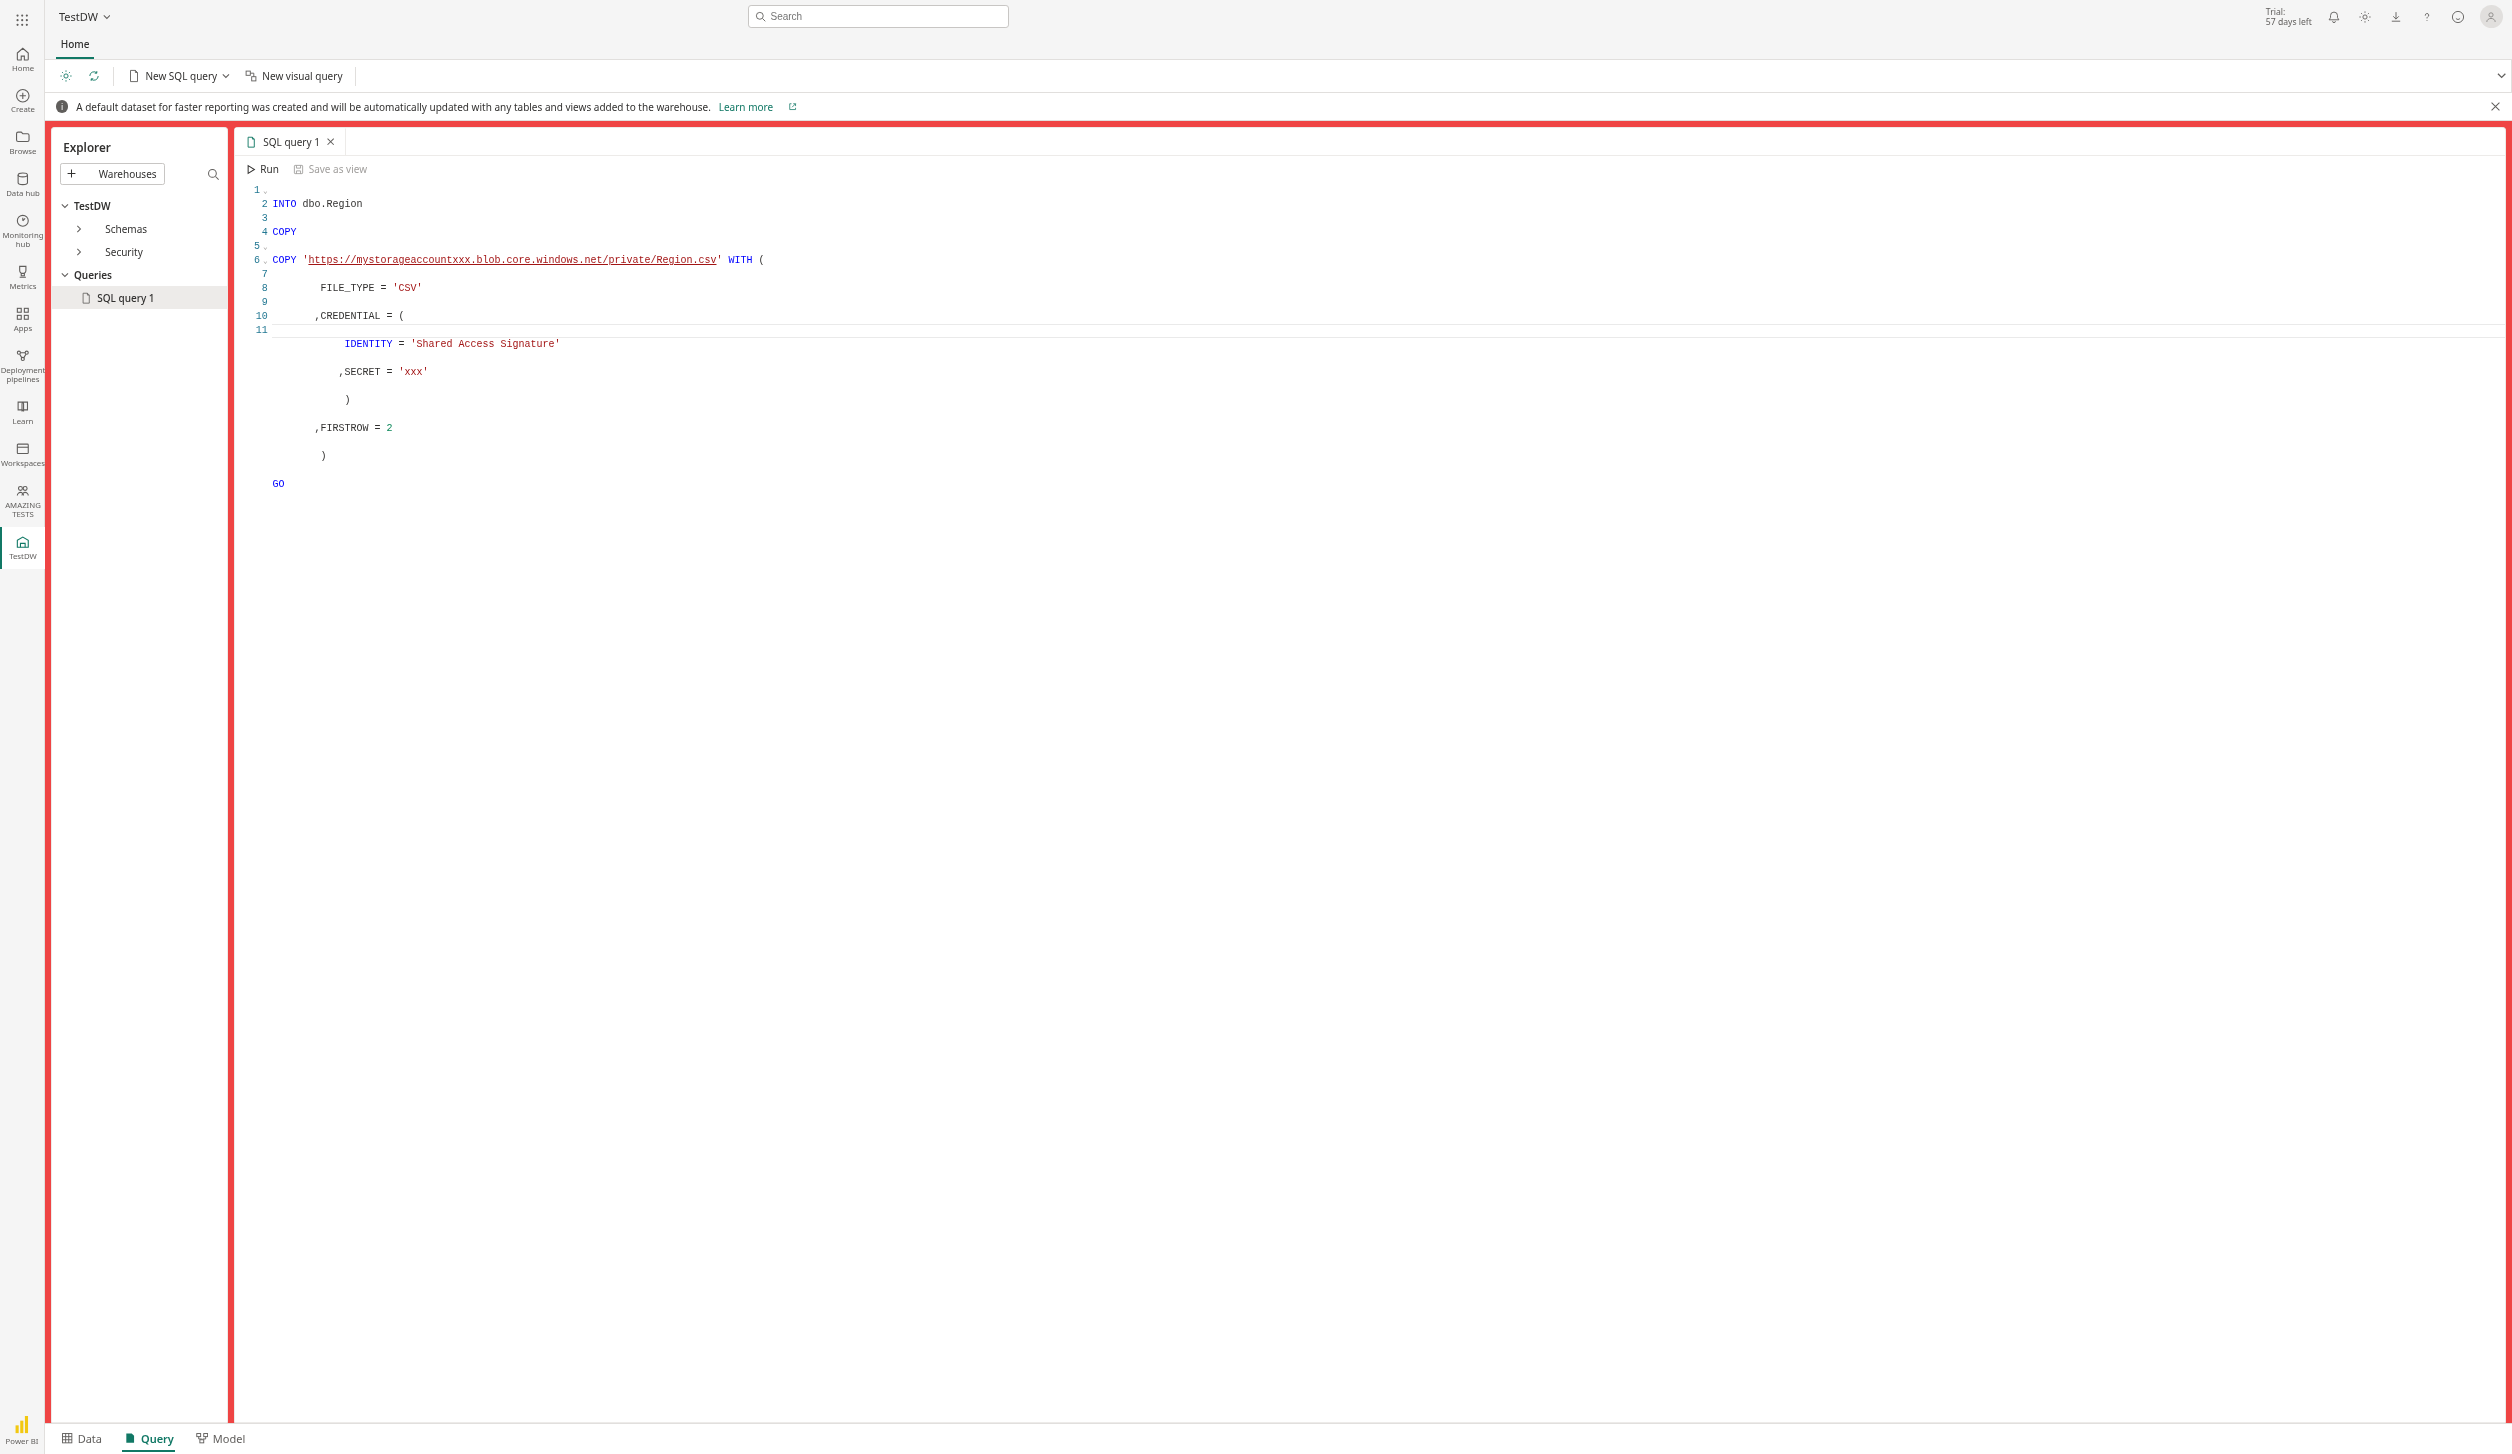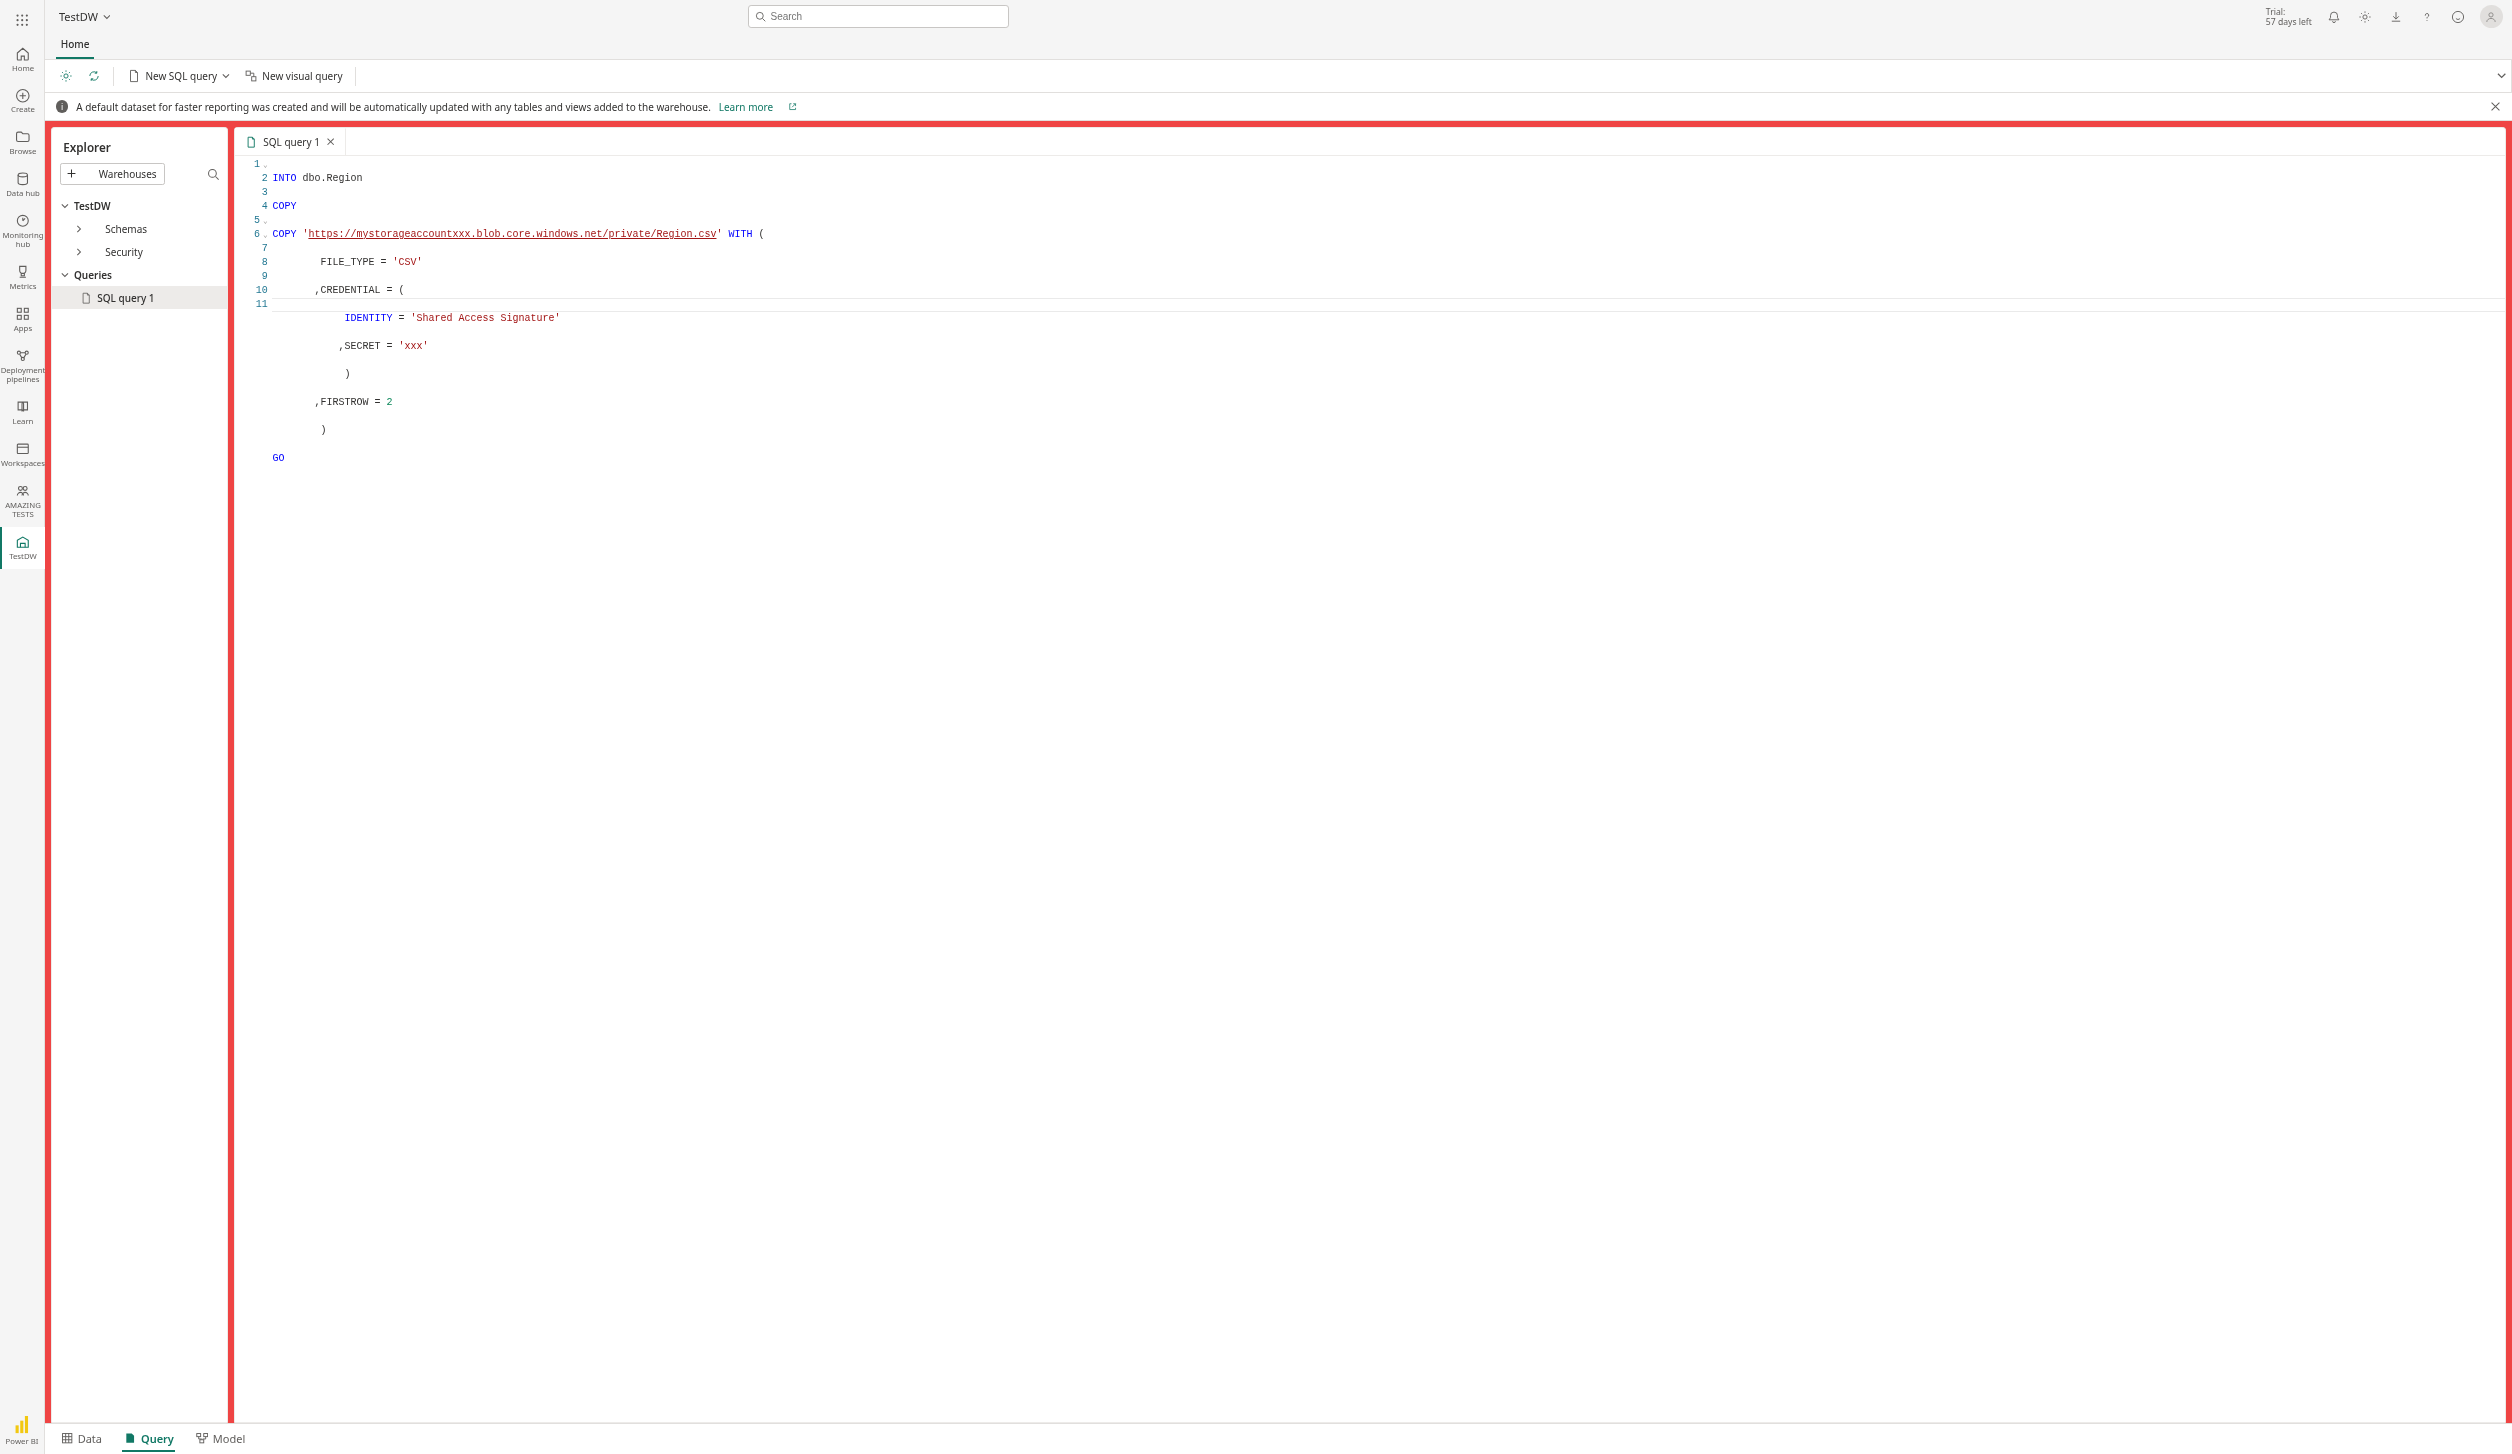--- a/index.html
+++ b/index.html
@@ -436,6 +436,21 @@
             </span>
         </div>
       </div>
+      <div class="run-bar">
+        <div class="run-btn">
+          <svg width="11" height="11" viewBox="0 0 14 14" fill="none" stroke="#323130" stroke-width="1.3">
+              <path d="M4 2l8 5-8 5z"></path>
+            </svg>
+          <span>Run</span>
+        </div>
+        <div class="save-view">
+          <svg width="11" height="11" viewBox="0 0 16 16" fill="none" stroke="#a19f9d" stroke-width="1.3">
+              <rect x="2" y="2" width="12" height="12" rx="1"></rect>
+              <path d="M5 2v4h6V2M5 14v-4h6v4"></path>
+            </svg>
+          <span>Save as view</span>
+        </div>
+      </div>
       <div class="code">
         <div class="gutter">
           <div class="gl">

